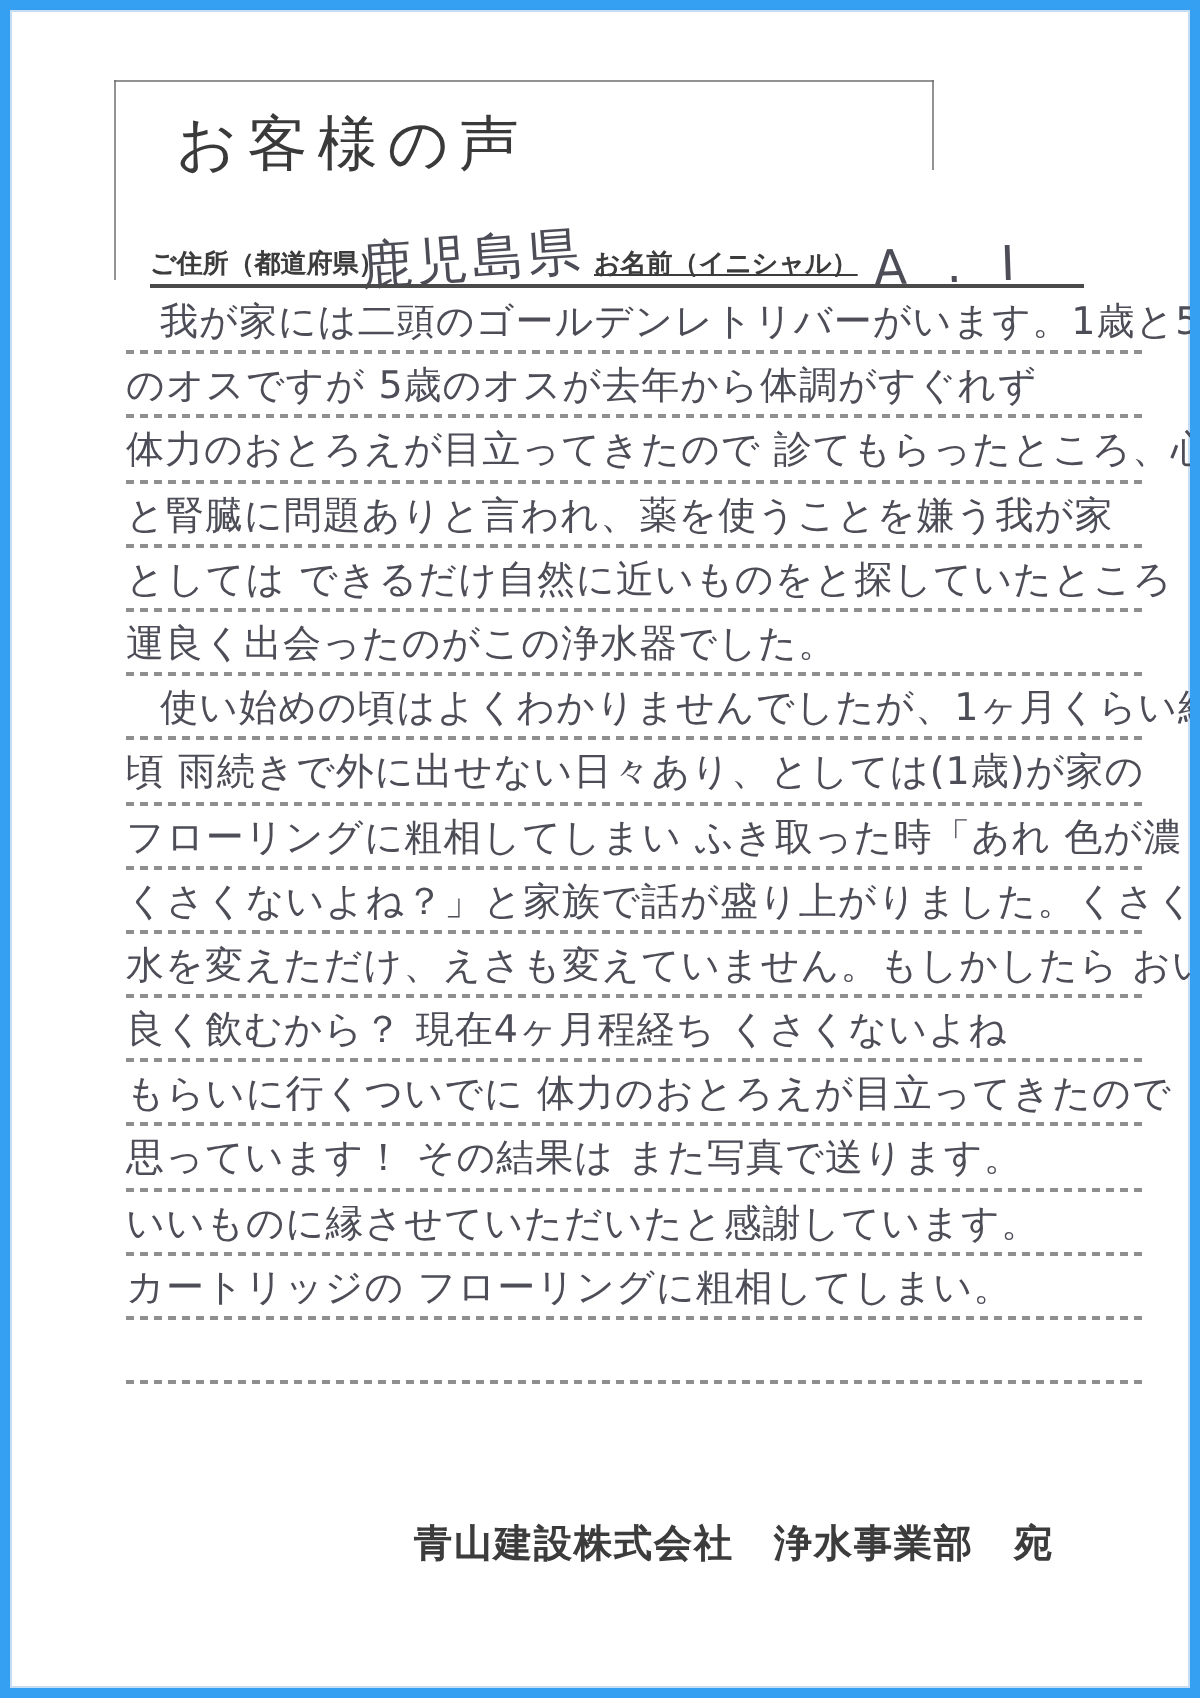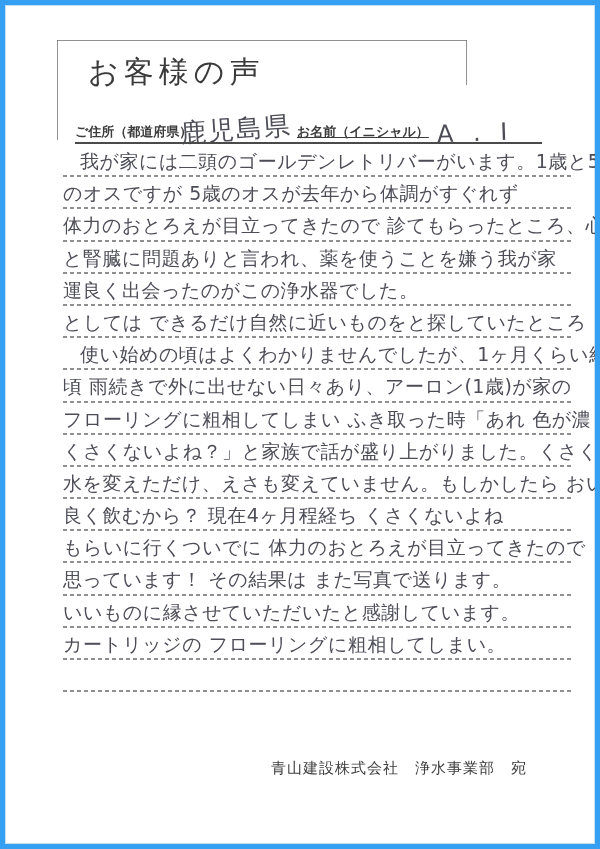--- a/index.html
+++ b/index.html
@@ -90,8 +90,8 @@
     <div class="msg-line">のオスですが 5歳のオスが去年から体調がすぐれず</div>
     <div class="msg-line">体力のおとろえが目立ってきたので 診てもらったところ、心肺機能</div>
     <div class="msg-line">と腎臓に問題ありと言われ、薬を使うことを嫌う我が家</div>
+    <div class="msg-line">としては できるだけ自然に近いものをと探していたところ</div>
     <div class="msg-line">運良く出会ったのがこの浄水器でした。</div>
-    <div class="msg-line">としては できるだけ自然に近いものをと探していたところ</div>
     <div class="msg-line indent">使い始めの頃はよくわかりませんでしたが、1ヶ月くらい経った</div>
     <div class="msg-line">頃 雨続きで外に出せない日々あり、アーロン(1歳)が家の</div>
     <div class="msg-line">フローリングに粗相してしまい ふき取った時「あれ 色が濃くない、</div>

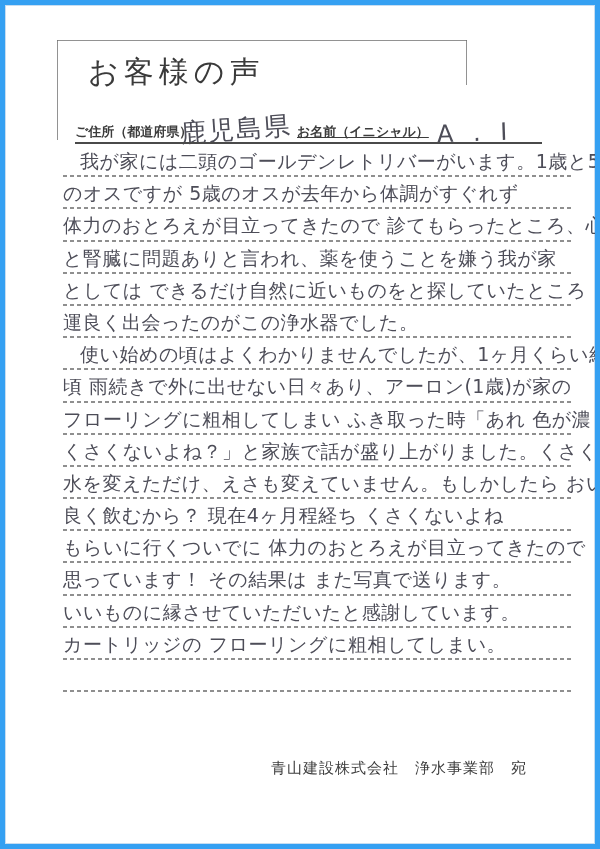--- a/index.html
+++ b/index.html
@@ -93,7 +93,7 @@
     <div class="msg-line">としては できるだけ自然に近いものをと探していたところ</div>
     <div class="msg-line">運良く出会ったのがこの浄水器でした。</div>
     <div class="msg-line indent">使い始めの頃はよくわかりませんでしたが、1ヶ月くらい経った</div>
-    <div class="msg-line">頃 雨続きで外に出せない日々あり、アーロン(1歳)が家の</div>
+    <div class="msg-line">頃 雨続きで外に出せない日々あり、としては(1歳)が家の</div>
     <div class="msg-line">フローリングに粗相してしまい ふき取った時「あれ 色が濃くない、</div>
     <div class="msg-line">くさくないよね？」と家族で話が盛り上がりました。くさくない??</div>
     <div class="msg-line">水を変えただけ、えさも変えていません。もしかしたら おいしくて</div>

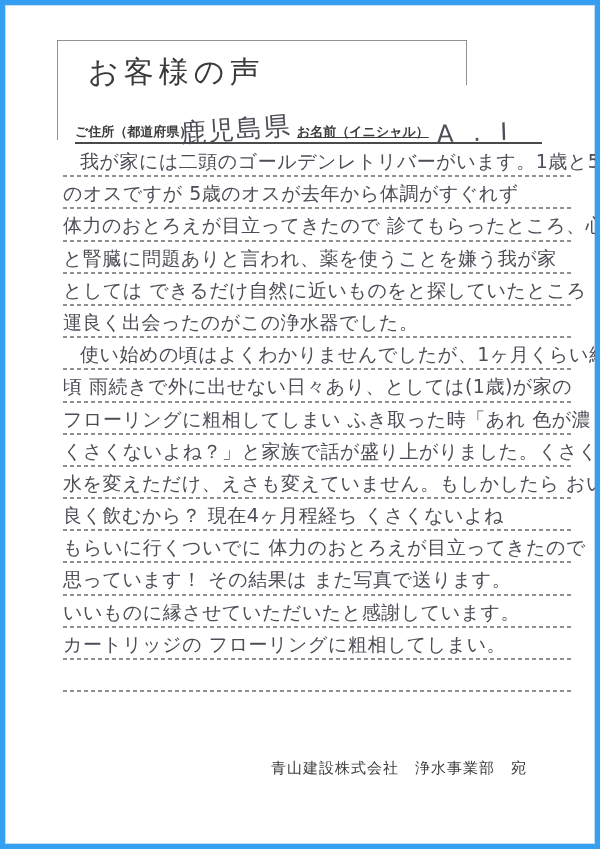--- a/index.html
+++ b/index.html
@@ -62,7 +62,7 @@
 
   .footer {
     position:absolute; right:68px; top:754px;
-    font-size:15px; font-weight:400; color:#3c3c3c;
+    font-size:19px; font-weight:700; color:#3c3c3c;
     letter-spacing:1px; white-space:nowrap;
   }
 </style>

